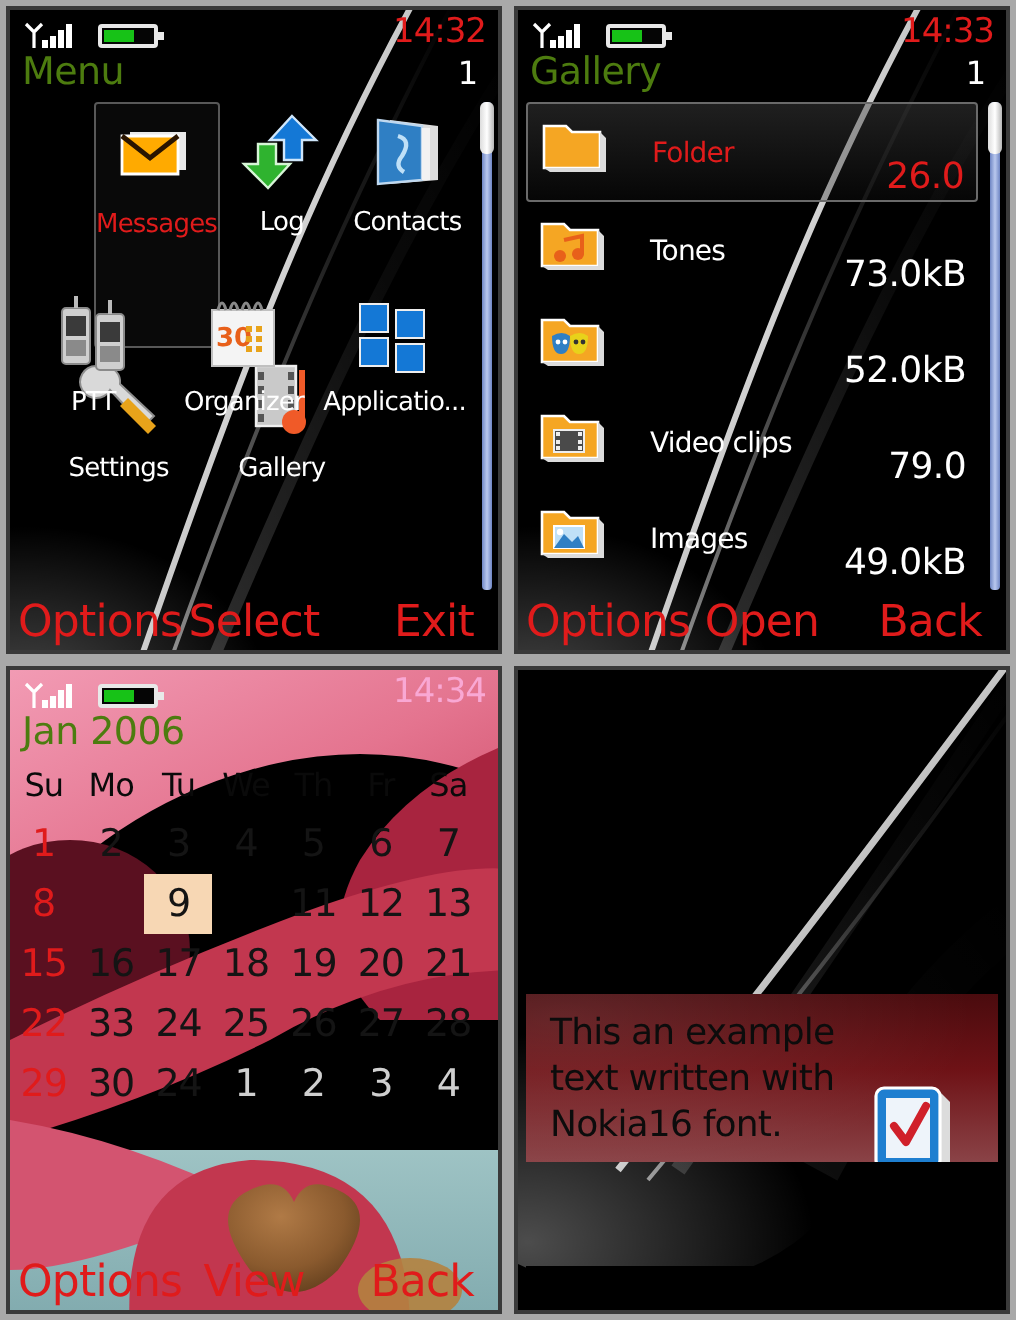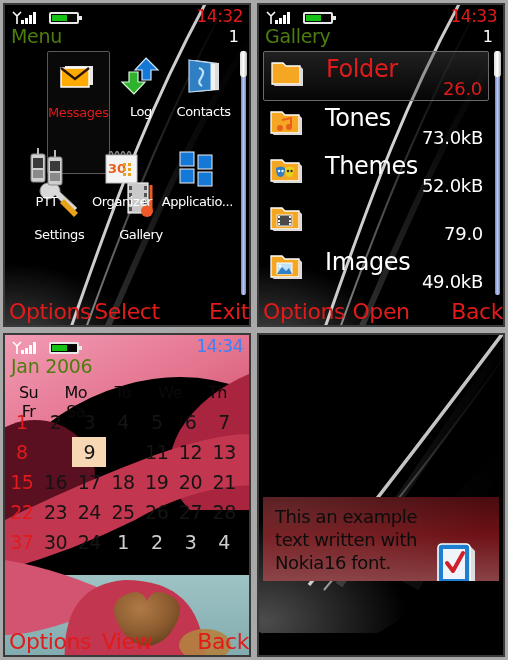--- a/index.html
+++ b/index.html
@@ -54,7 +54,7 @@
   .grow{position:relative;height:48px;}
   .grow.sel{border:1px solid #6a6a6a;background:linear-gradient(180deg,rgba(70,70,70,.45),rgba(20,20,20,.3));border-radius:2px;}
   .gicon{position:absolute;left:6px;top:6px;width:34px;height:30px;}
-  .gname{position:absolute;left:62px;top:3px;color:#fff;font-size:24px;letter-spacing:-0.4px;}
+  .gname{position:absolute;left:62px;top:17px;color:#fff;font-size:14px;letter-spacing:-0.4px;}
   .gsize{position:absolute;right:6px;bottom:1px;color:#fff;font-size:18px;letter-spacing:-0.3px;}
   .grow.sel .gname,.grow.sel .gsize{color:#e01b1b;}
 

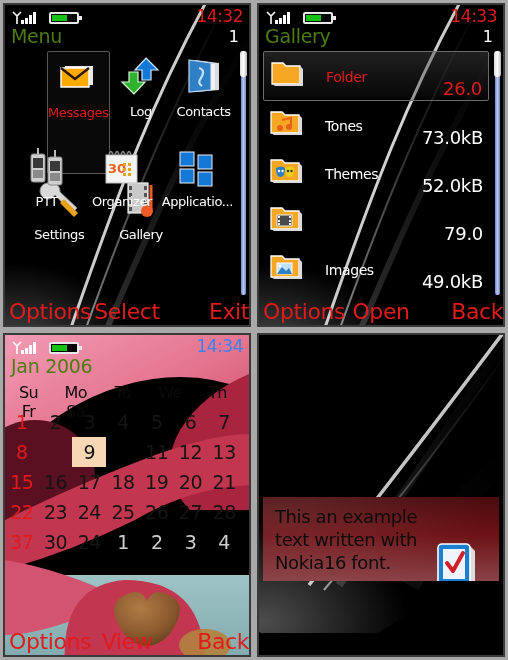--- a/index.html
+++ b/index.html
@@ -316,7 +316,6 @@
                 <circle cx="19" cy="16" r="1.2" fill="#333"></circle>
                   <circle cx="22.5" cy="16" r="1.2" fill="#333"></circle>
               </svg>
-              <div class="gname">Themes</div>
               <div class="gsize">52.0kB</div>
             </div>
 

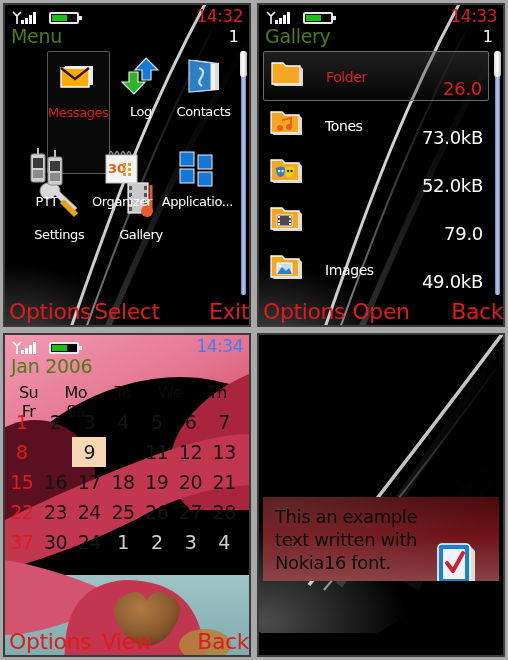--- a/index.html
+++ b/index.html
@@ -331,6 +331,7 @@
                   <rect x="20" y="17" width="2" height="2" fill="#eee"></rect>
                 <rect x="20" y="20" width="2" height="2" fill="#eee"></rect>
               </svg>
+              <div class="gname">Video clips</div>
               <div class="gsize">79.0</div>
             </div>
 

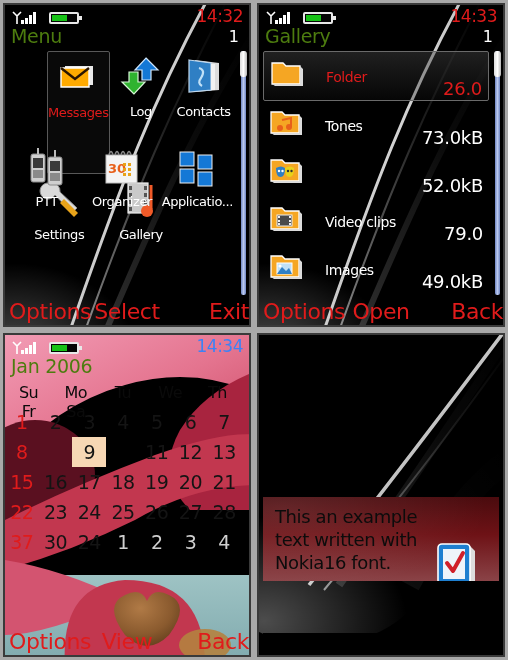--- a/index.html
+++ b/index.html
@@ -32,7 +32,7 @@
   
   .soft{position:absolute;left:0;right:0;bottom:0;height:26px;z-index:8;}
   .soft span{position:absolute;bottom:1px;color:#e01b1b;font-size:22px;letter-spacing:-0.4px;}
-  .sk-l{left:4px;} .sk-c{left:50%;transform:translateX(-50%);} .sk-r{right:0;margin-top:36px;}
+  .sk-l{left:4px;} .sk-c{left:50%;transform:translateX(-50%);} .sk-r{right:12px;margin-top:36px;}
 
   
   .sbar{position:absolute;right:3px;top:46px;bottom:30px;width:5px;

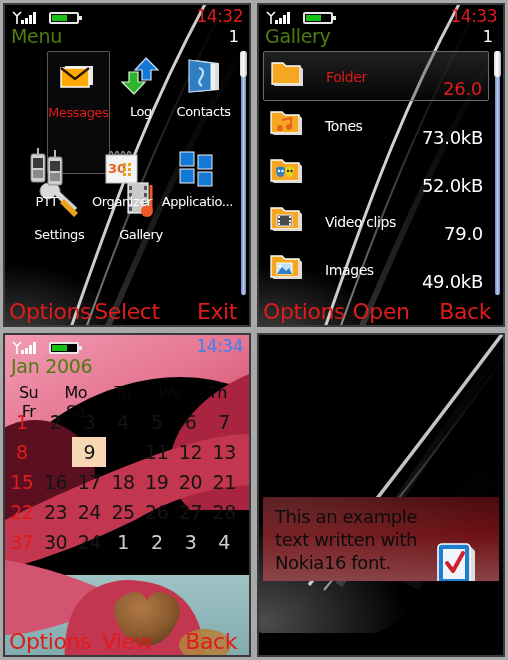--- a/index.html
+++ b/index.html
@@ -406,7 +406,7 @@
             <div class="batt">
                 <div class="battfill"></div>
               </div>
-            <div class="clock" style="color:#3b82f6;">14:34</div>
+            <div class="clock" style="color:#f9a8d4;">14:34</div>
           </div>
 
           <div class="title">Jan 2006</div>

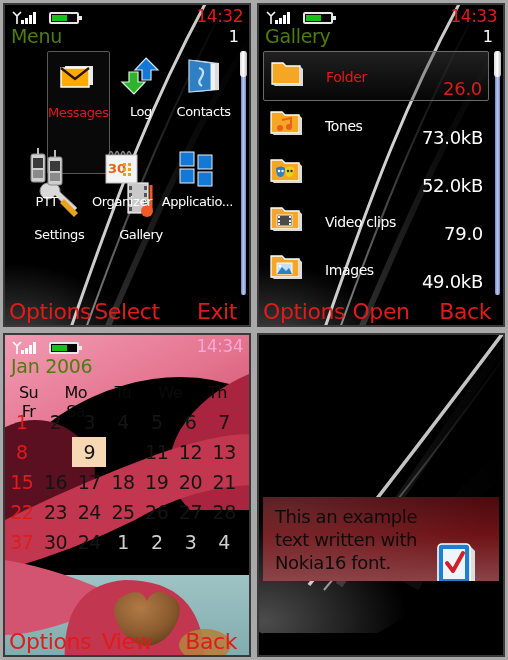--- a/index.html
+++ b/index.html
@@ -60,7 +60,7 @@
 
   
   .calbg{position:absolute;inset:0;overflow:hidden;}
-  .calhdr{position:absolute;left:0;right:8px;top:48px;display:grid;grid-template-columns:repeat(5,1fr);z-index:5;}
+  .calhdr{position:absolute;left:0;right:8px;top:48px;display:grid;grid-template-columns:repeat(7,1fr);z-index:5;}
   .calhdr div{color:#0a0a0a;font-size:16px;text-align:center;letter-spacing:-0.5px;}
   .calgrid{position:absolute;left:0;right:8px;top:72px;z-index:5;
            display:grid;grid-template-columns:repeat(7,1fr);grid-auto-rows:30px;}

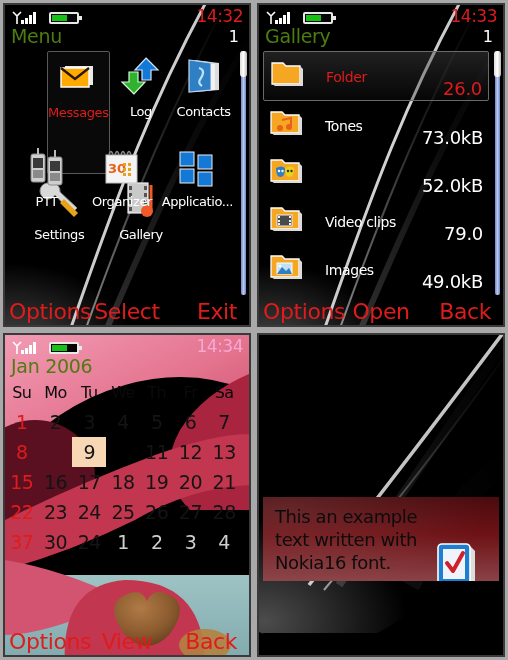--- a/index.html
+++ b/index.html
@@ -447,7 +447,7 @@
             <div class="cd">21</div>
 
             <div class="cd sun">22</div>
-            <div class="cd">23</div>
+            <div class="cd">33</div>
             <div class="cd">24</div>
             <div class="cd">25</div>
             <div class="cd">26</div>

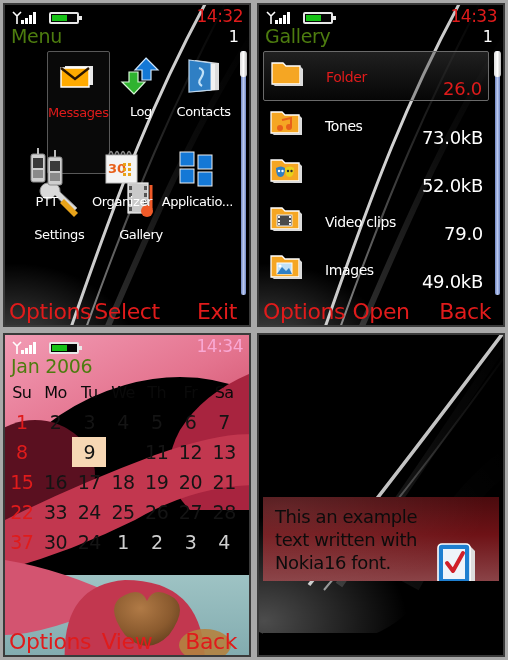--- a/index.html
+++ b/index.html
@@ -454,7 +454,7 @@
             <div class="cd">27</div>
             <div class="cd">28</div>
 
-            <div class="cd sun">37</div>
+            <div class="cd sun">29</div>
             <div class="cd">30</div>
             <div class="cd">24</div>
             <div class="cd oth">1</div>

